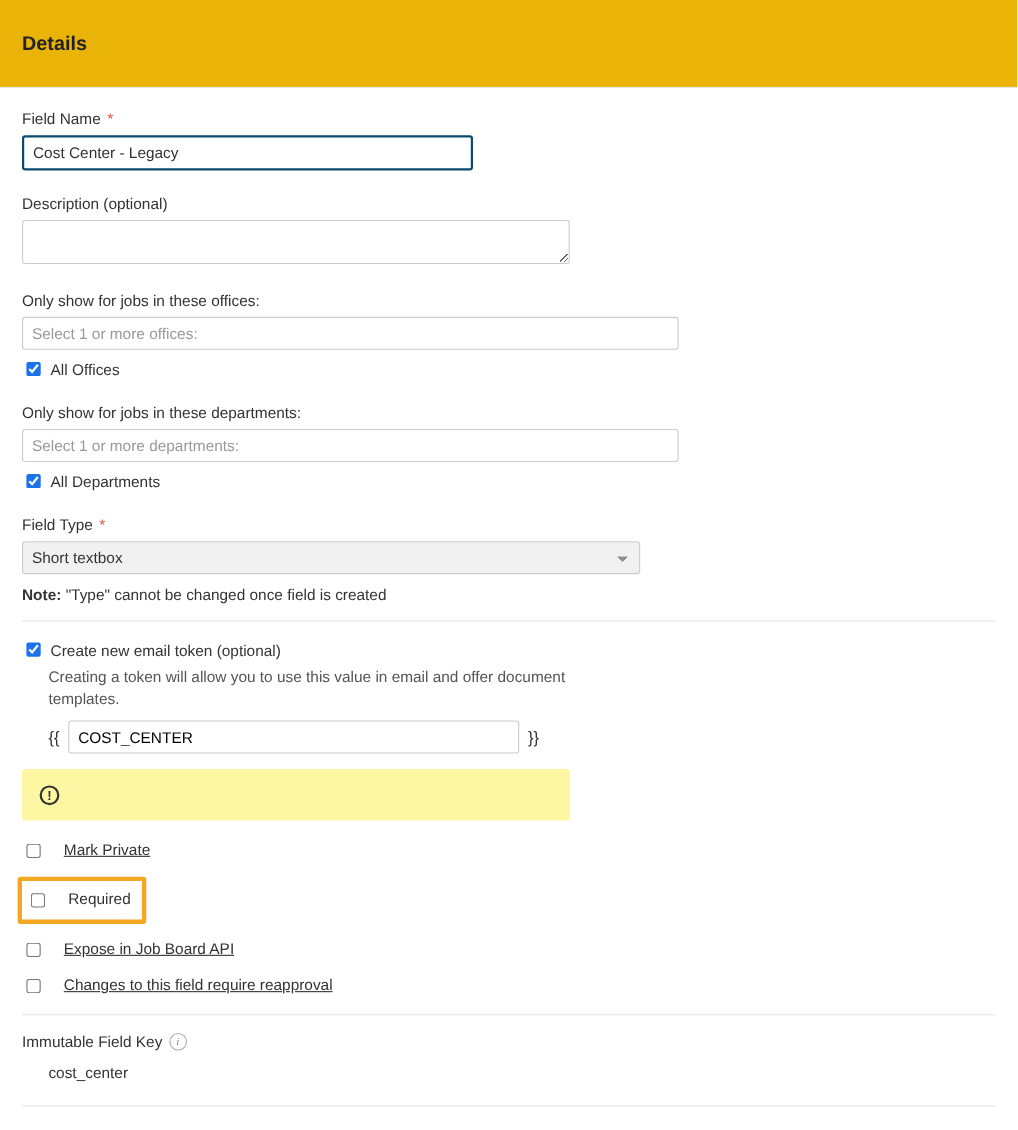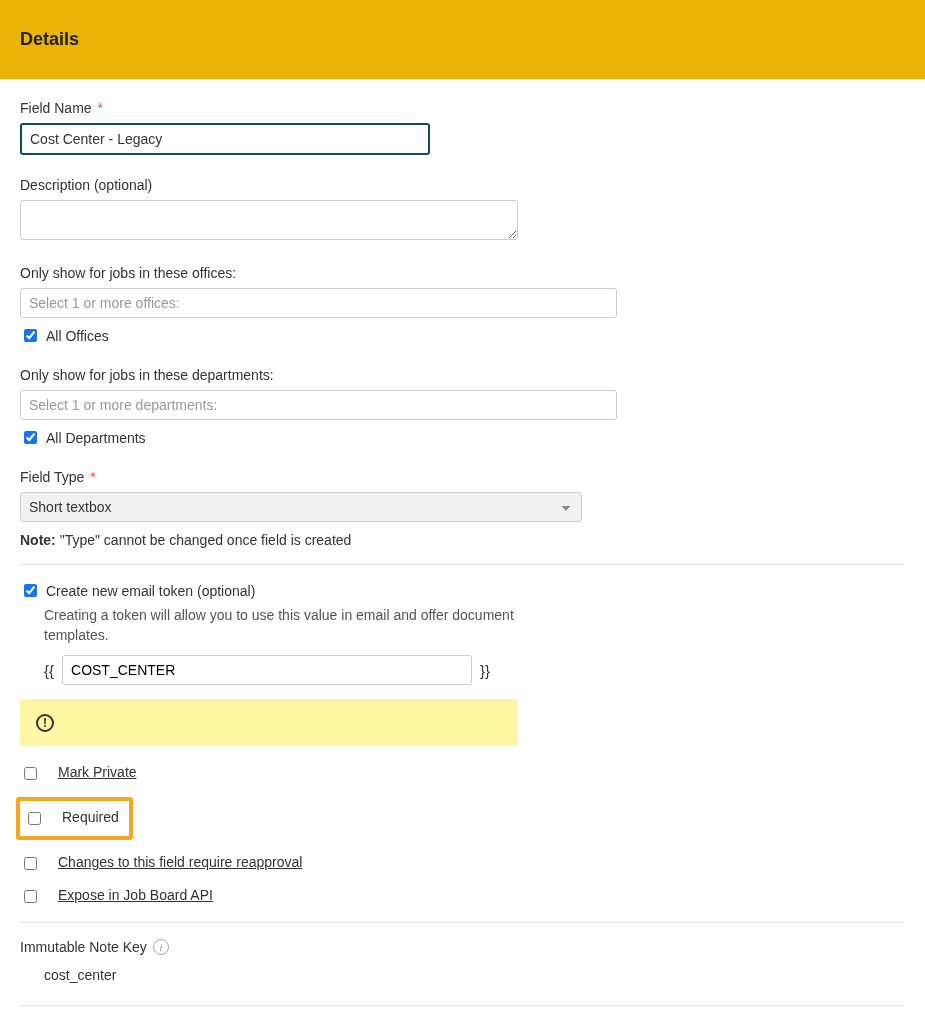--- a/index.html
+++ b/index.html
@@ -268,12 +268,12 @@
 
     <div class="opt-row">
       <input type="checkbox" style="">
+      <span>Expose in Job Board API</span>
+    </div>
+
+    <div class="opt-row">
+      <input type="checkbox" style="">
       <span>Changes to this field require reapproval</span>
-    </div>
-
-    <div class="opt-row">
-      <input type="checkbox" style="">
-      <span>Expose in Job Board API</span>
     </div>
   </div>
 

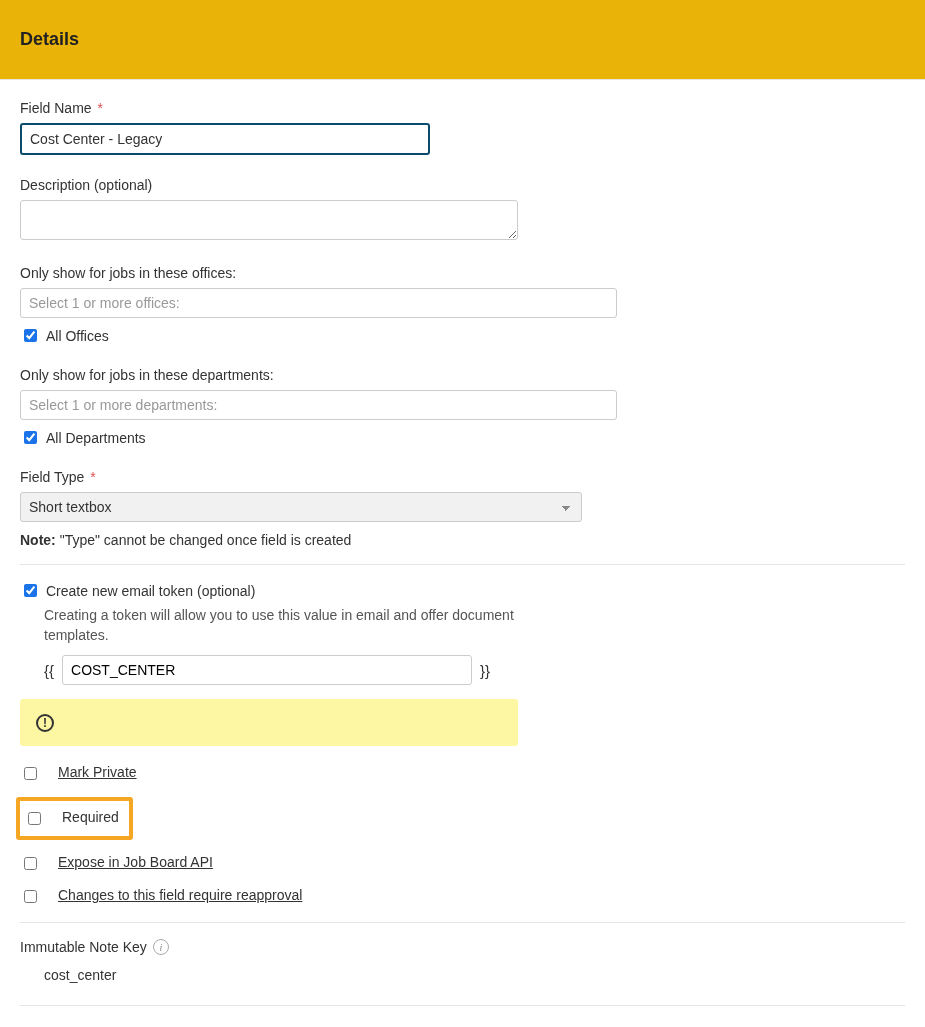--- a/index.html
+++ b/index.html
@@ -281,7 +281,7 @@
 
   <div class="field-group">
     <div class="immutable-row">
-      <span>Immutable Note Key</span>
+      <span>Immutable Field Key</span>
       <span class="info-icon">i</span>
     </div>
     <div class="immutable-val">cost_center</div>

